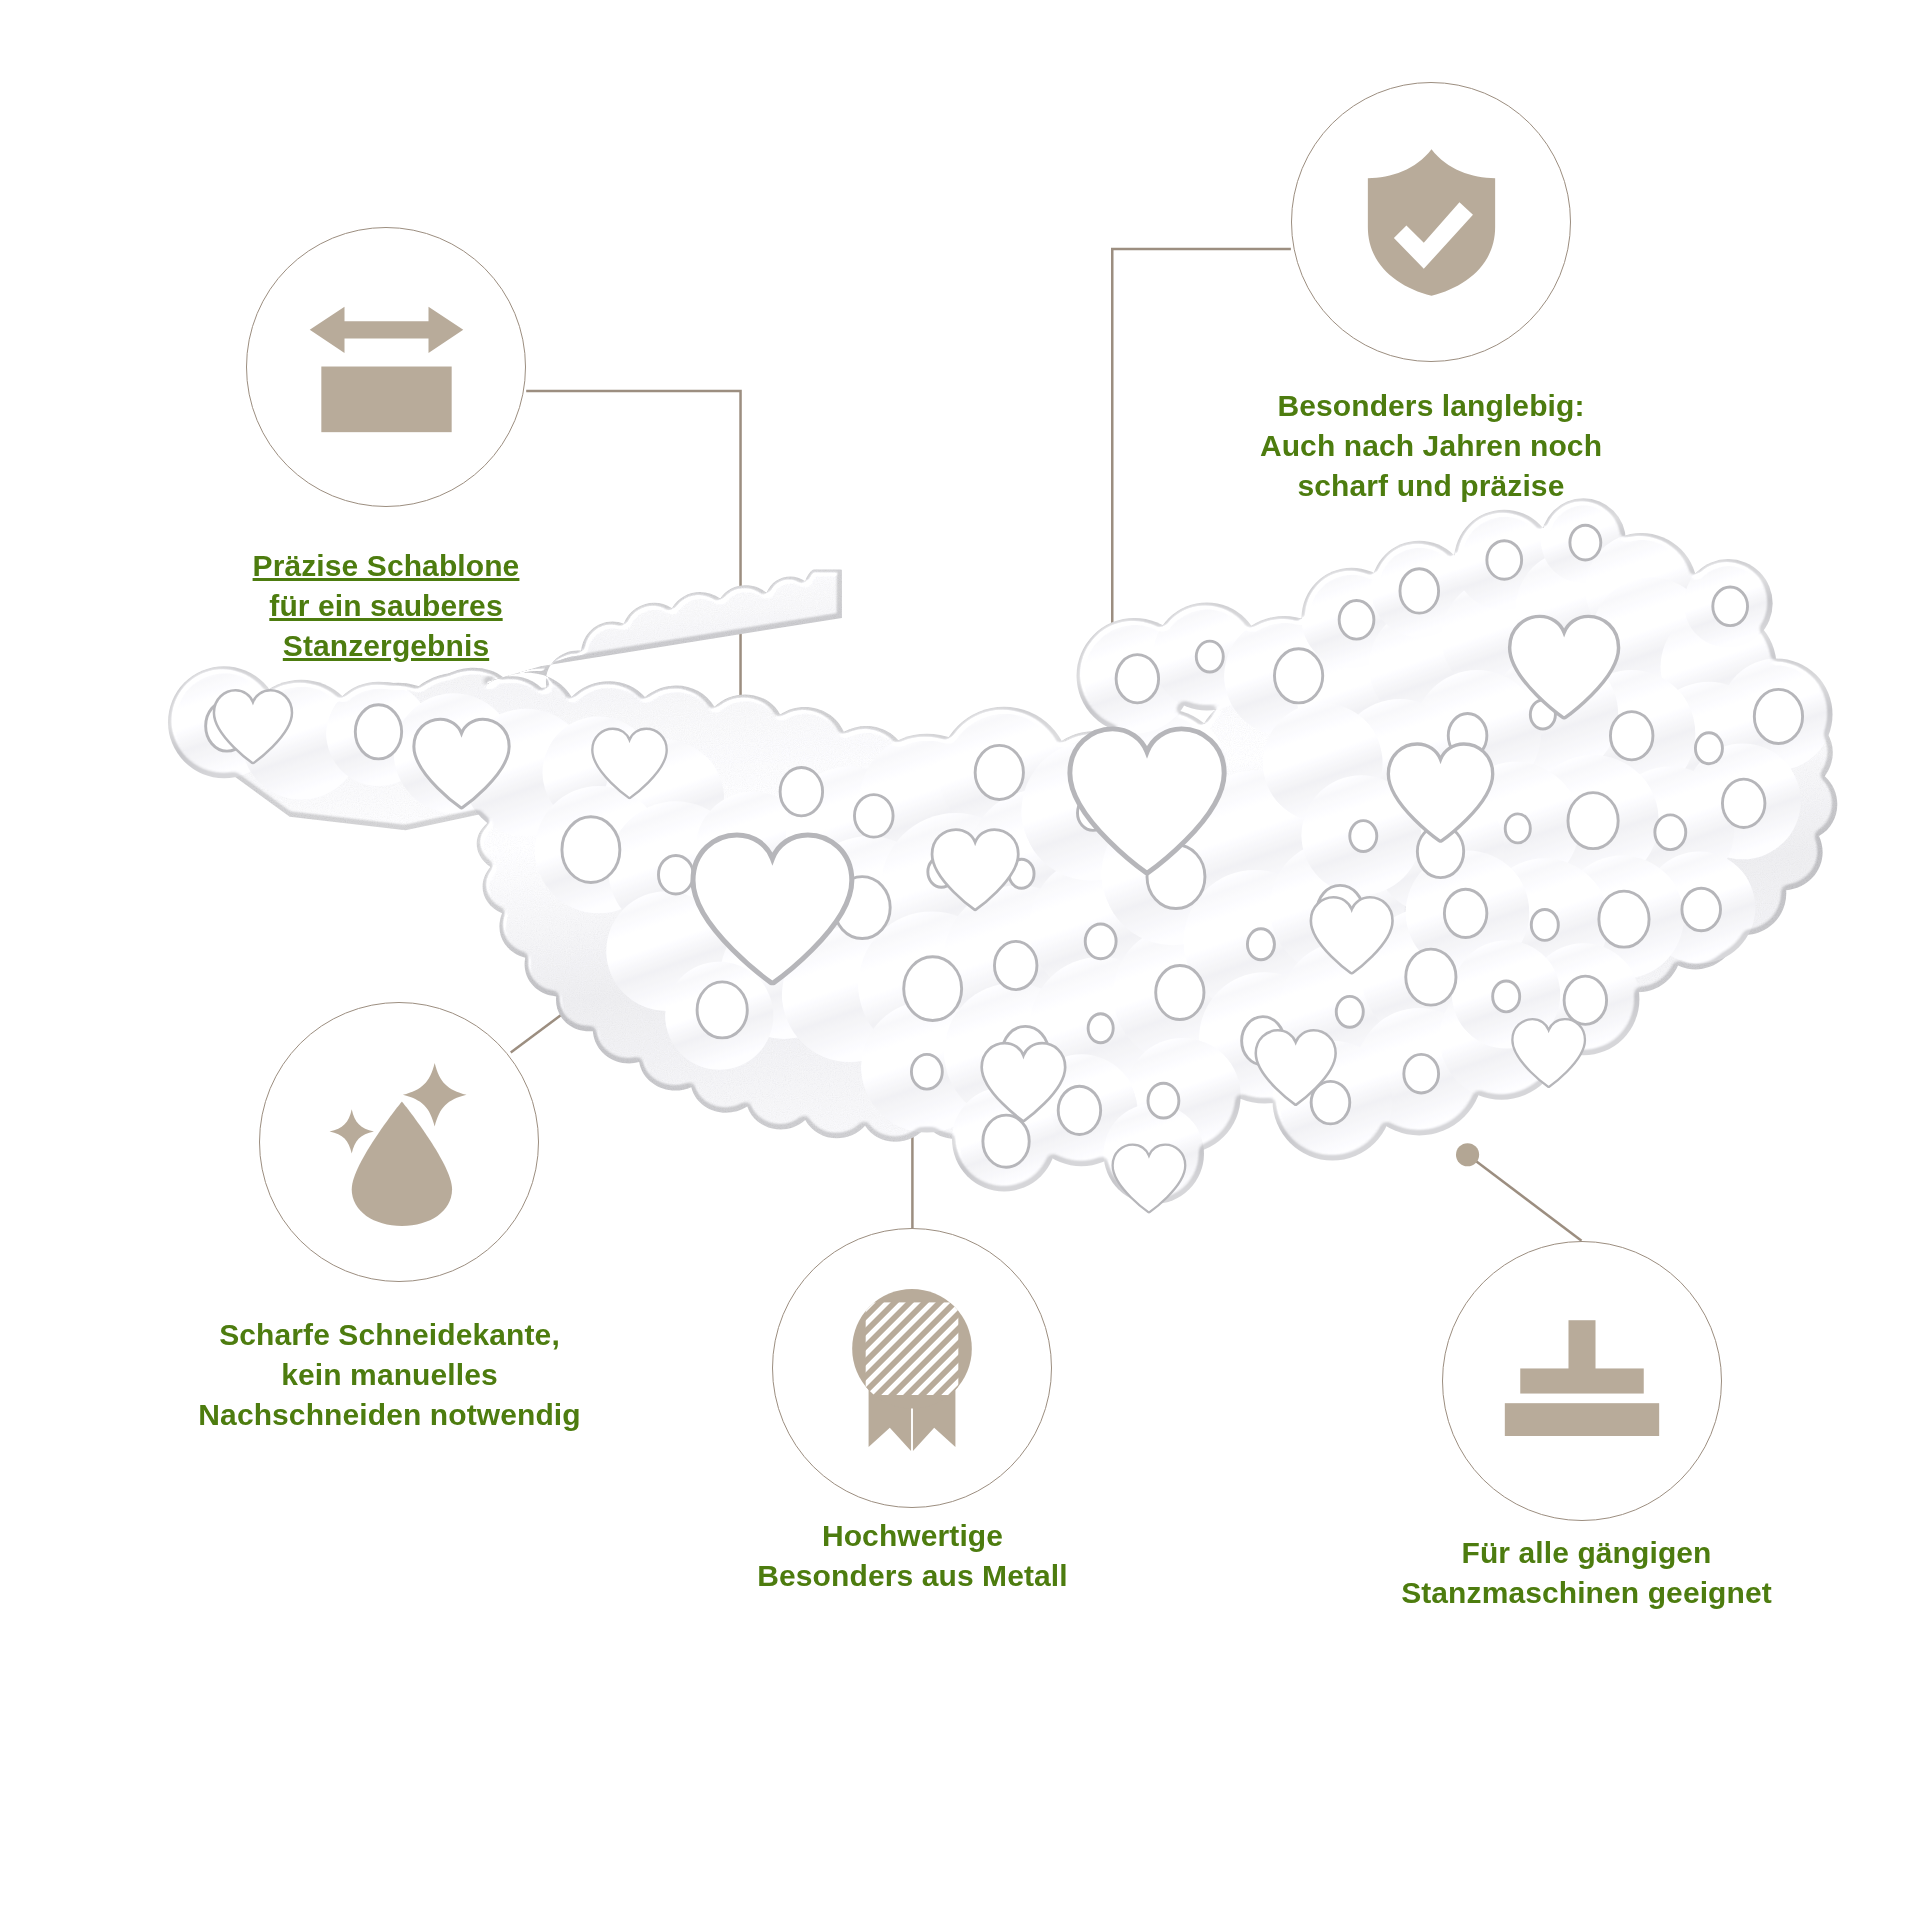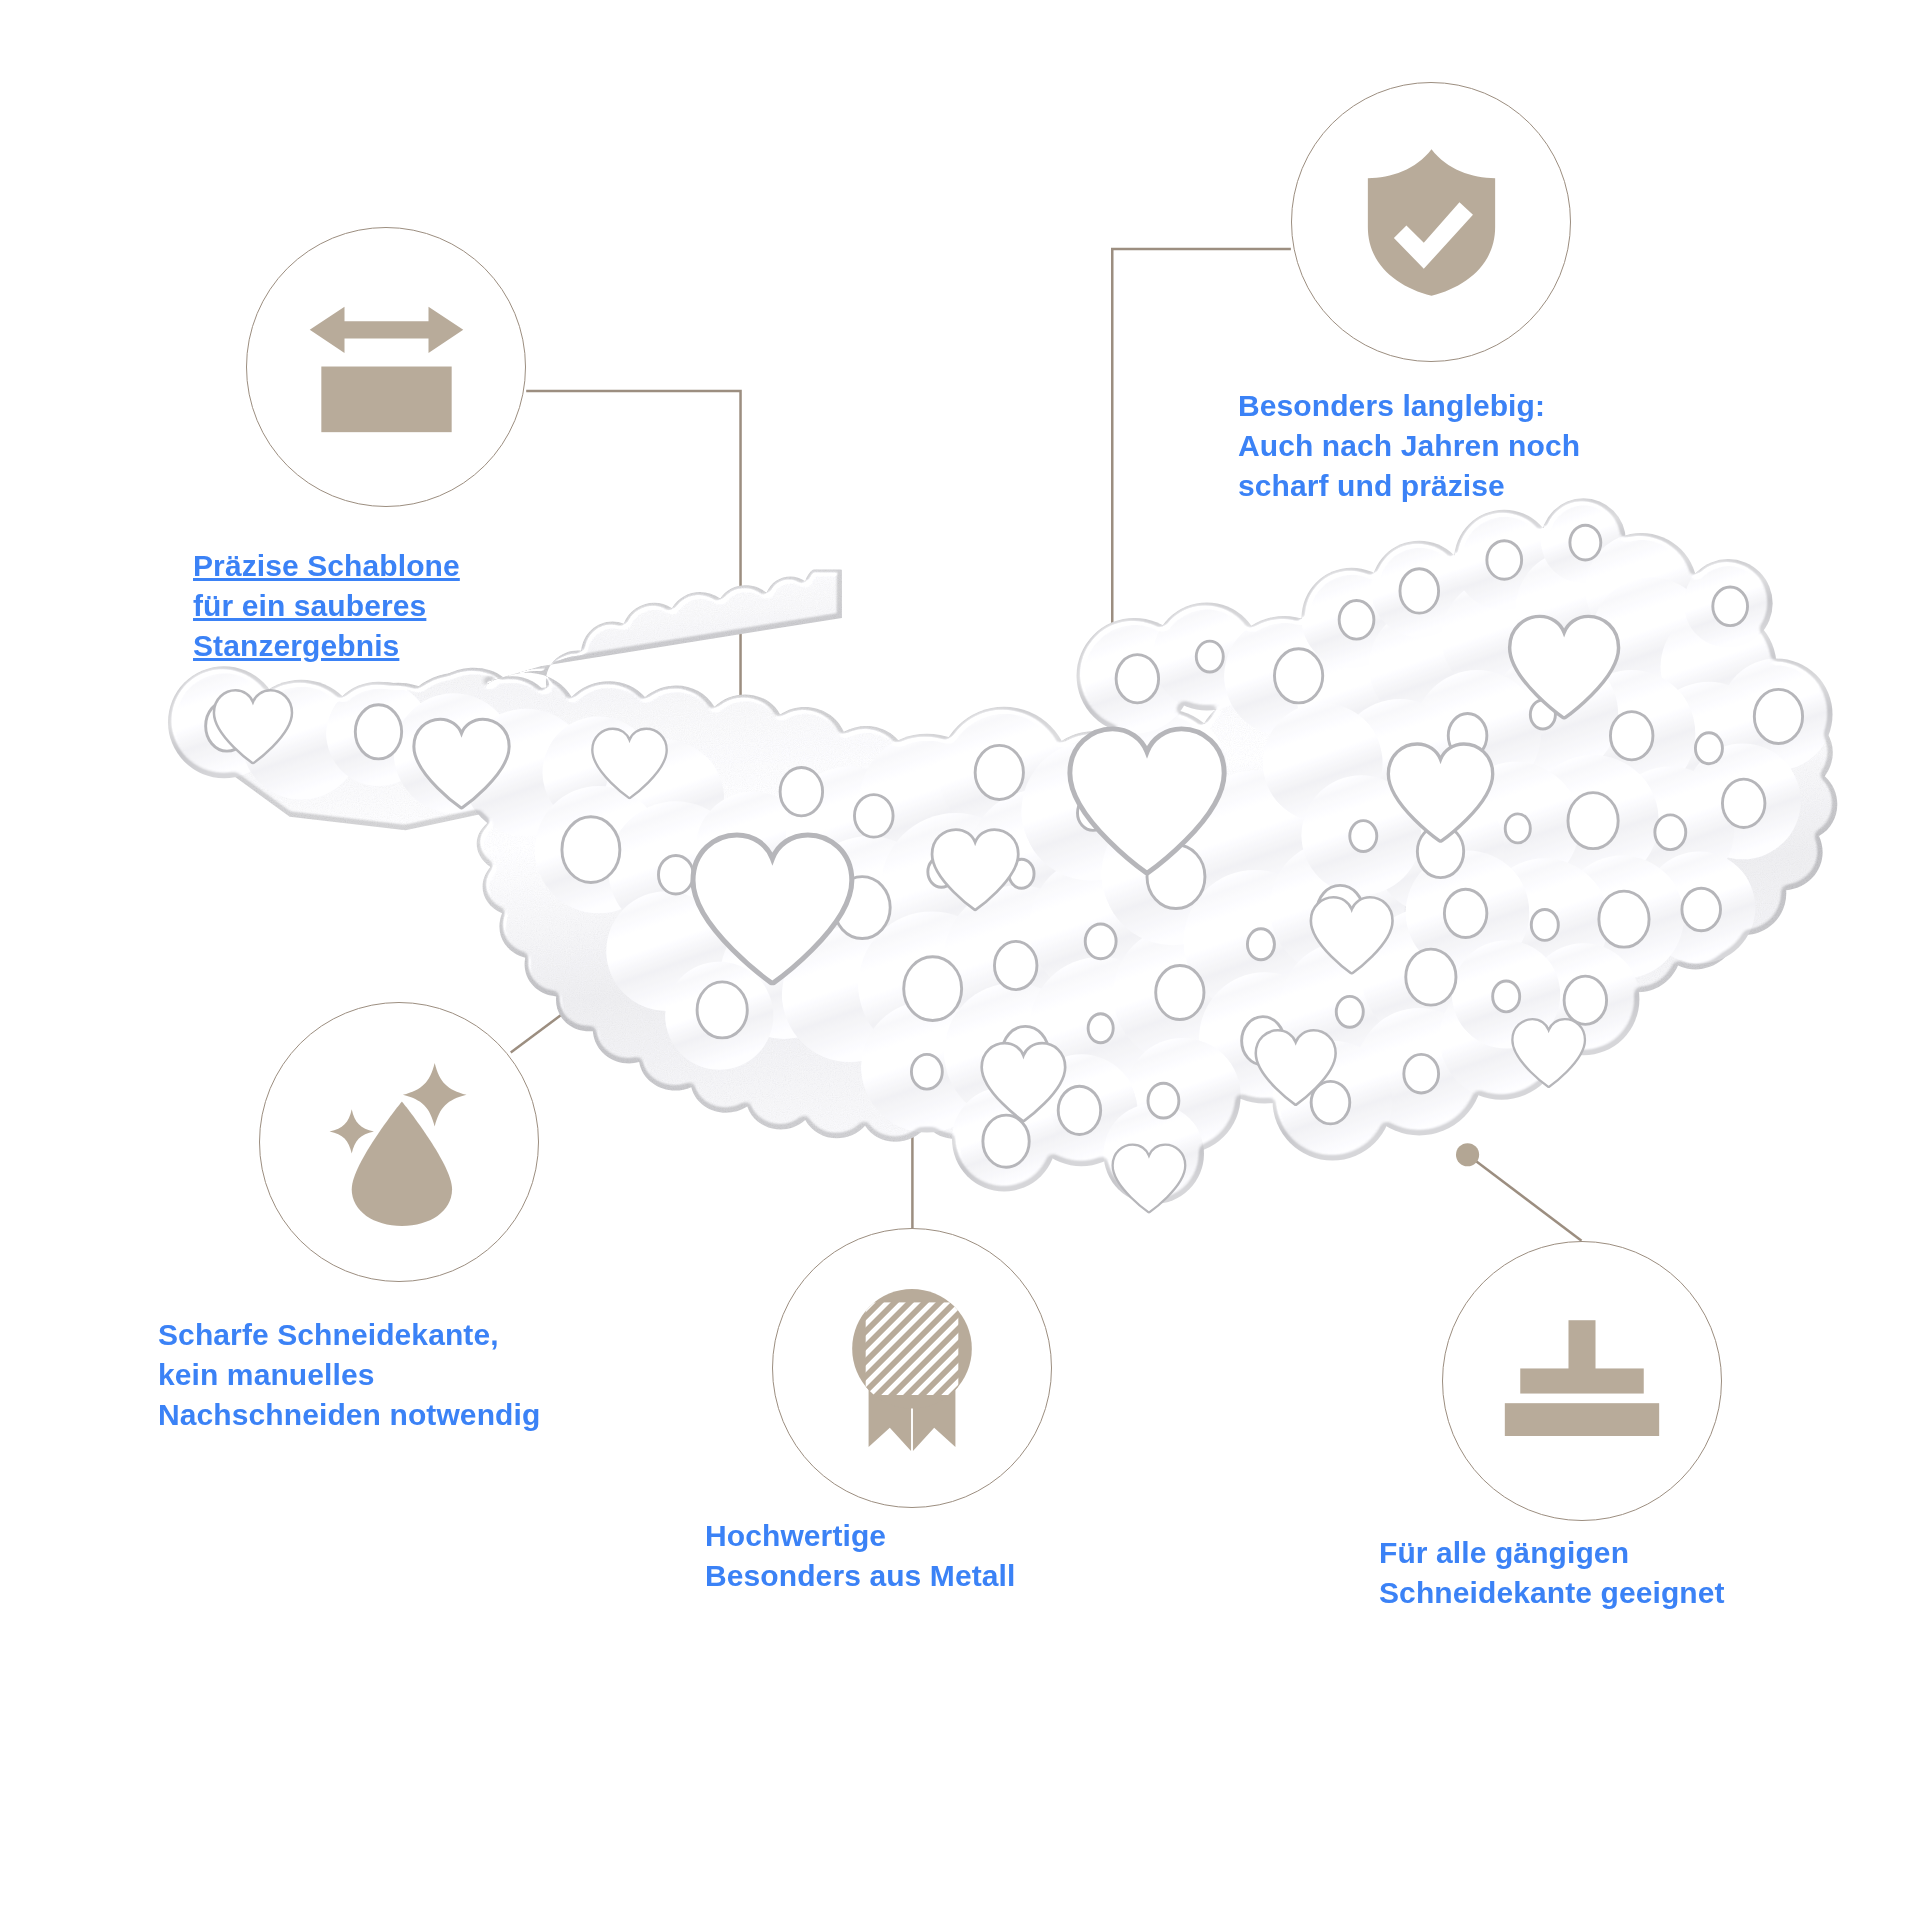--- a/index.html
+++ b/index.html
@@ -17,7 +17,7 @@
           border:1.9px solid #9c8e80;background:#ffffff;box-sizing:border-box;}
   .bubble-inner{position:absolute;left:0;top:0;width:100%;height:100%;
                 display:flex;align-items:center;justify-content:center;}
-  .caption{position:absolute;color:#3b82f6;
+  .caption{position:absolute;text-align:center;color:#4d7c0f;
            font-size:30px;line-height:1.33;font-weight:600;
            letter-spacing:0.1px;white-space:pre-line;}
   svg{display:block;overflow:visible;}

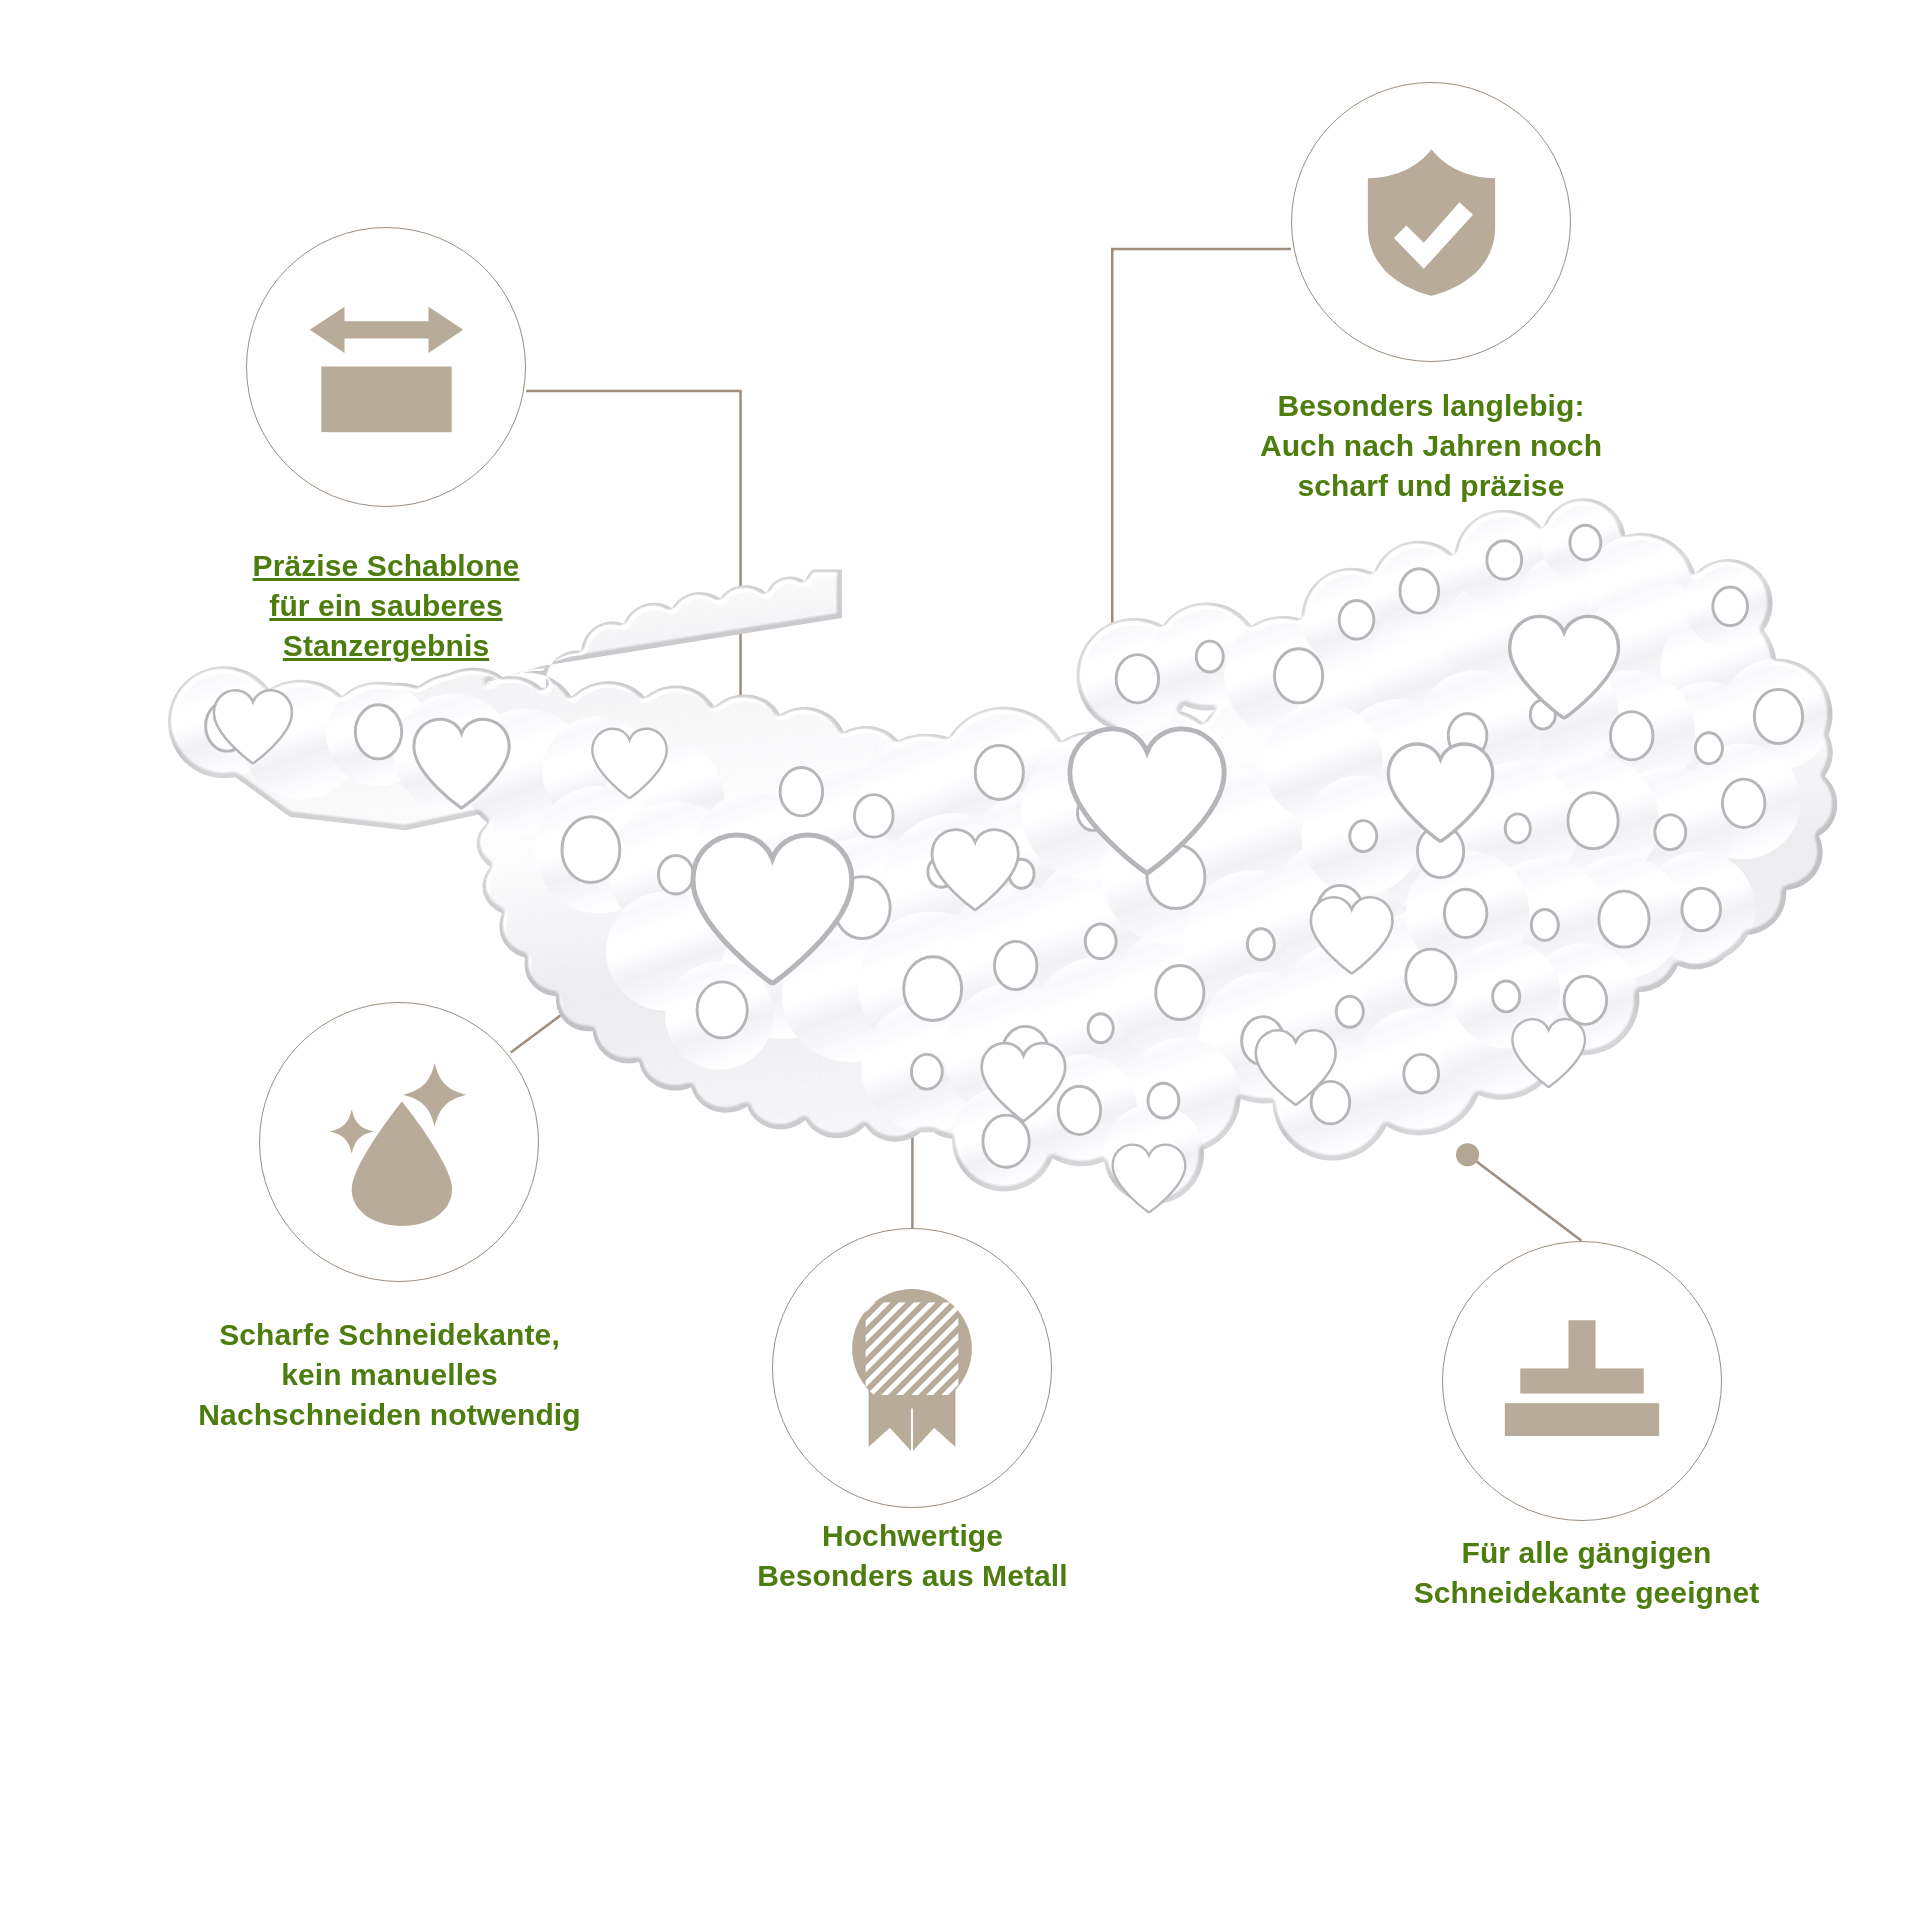--- a/index.html
+++ b/index.html
@@ -412,7 +412,7 @@
         </div>
       </div>
       <div class="caption" style="left:1379px;top:1533px;width:415px;">Für alle gängigen
-Schneidekante geeignet</div>
+Stanzmaschinen geeignet</div>
     </div>
 
   </div>

